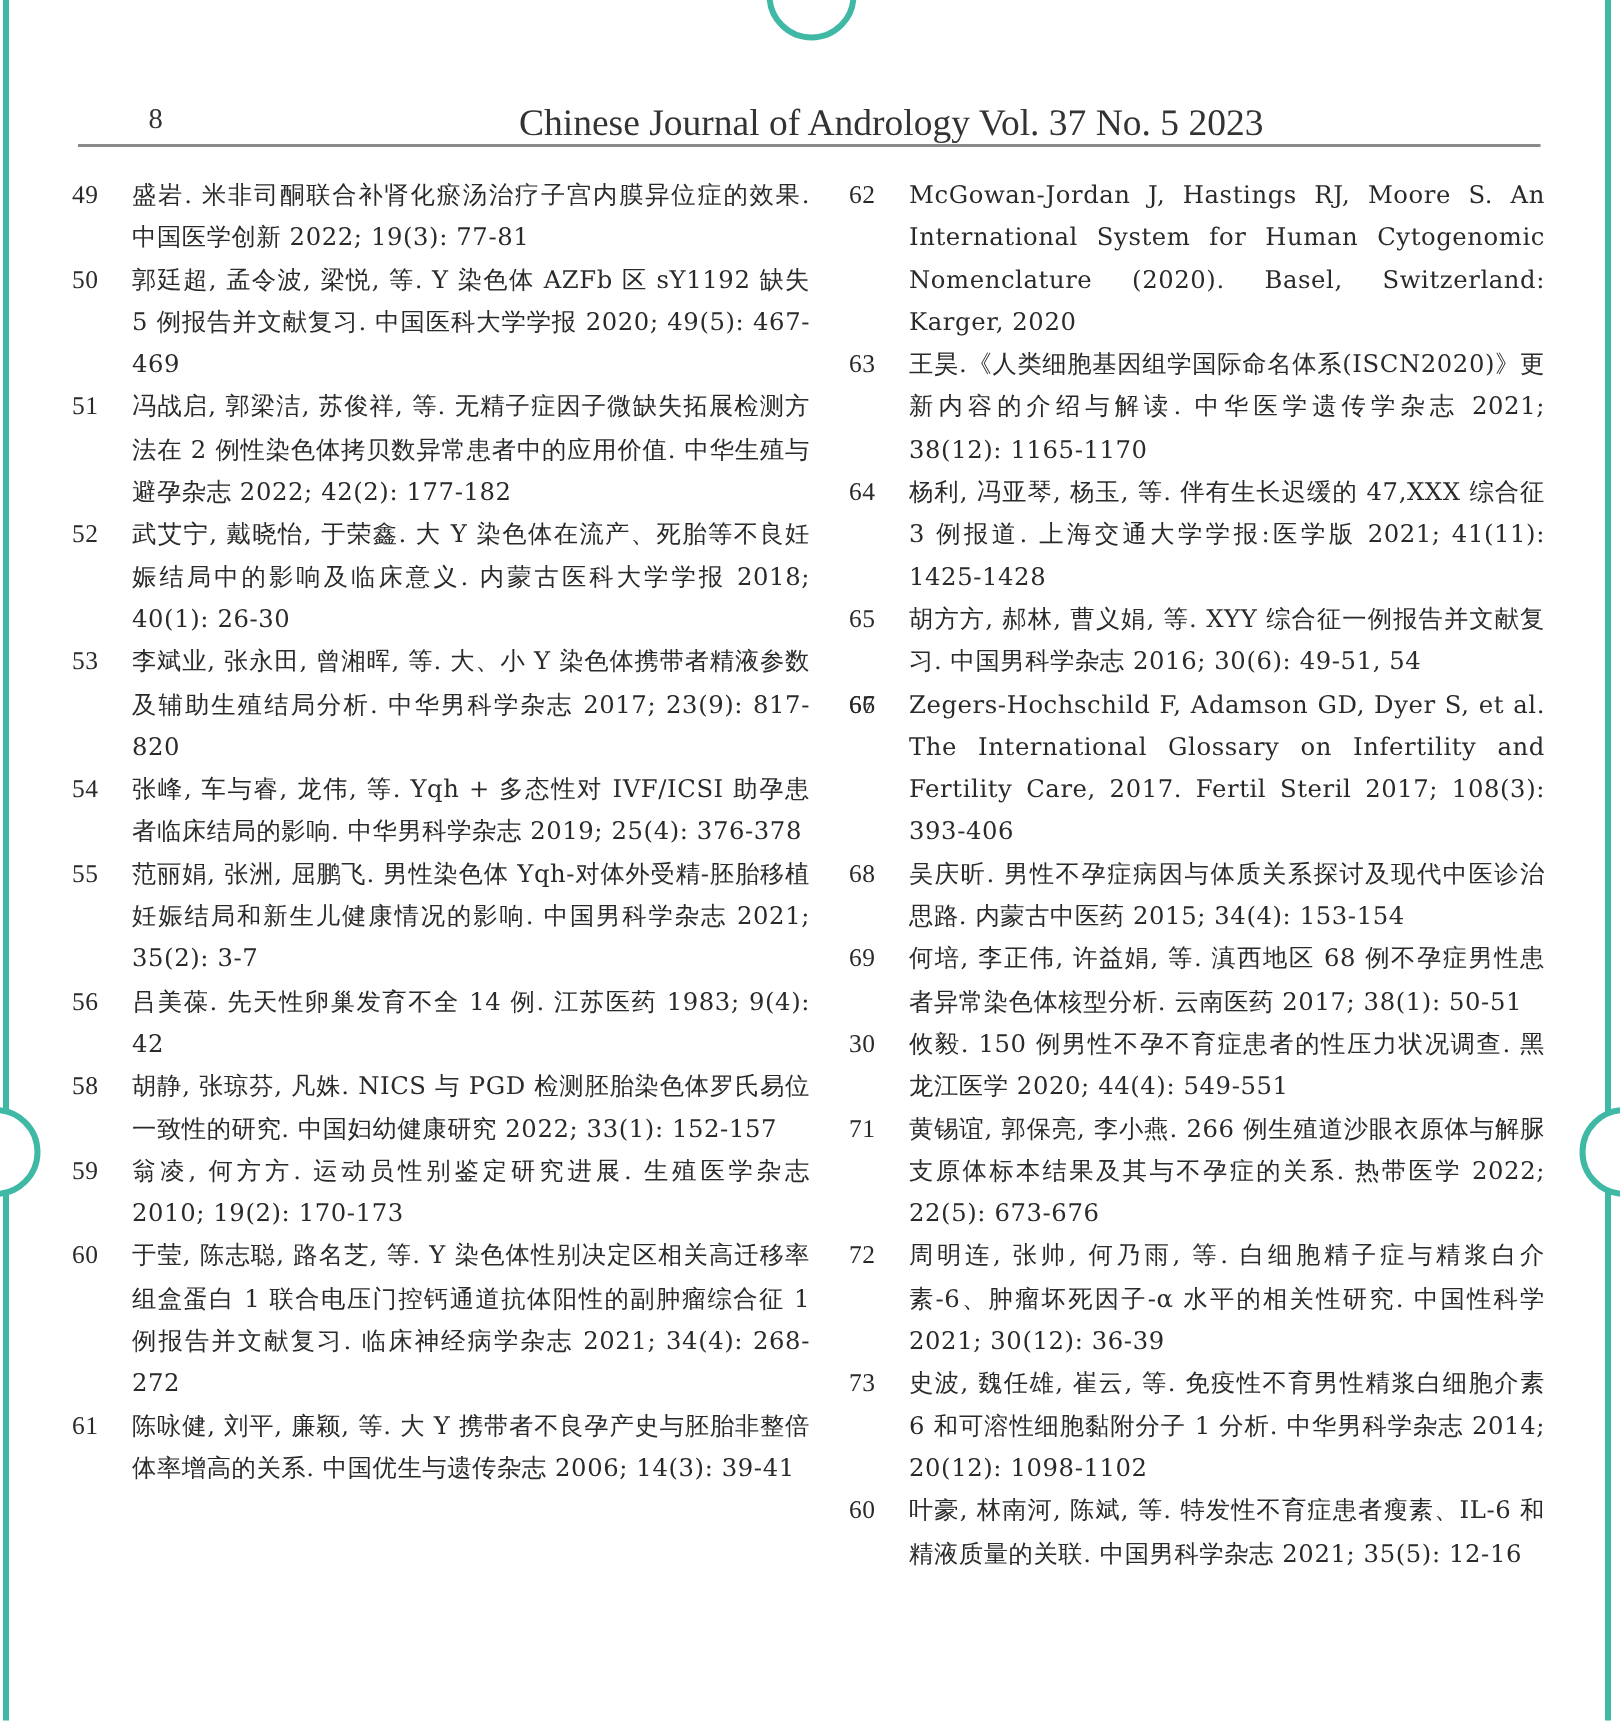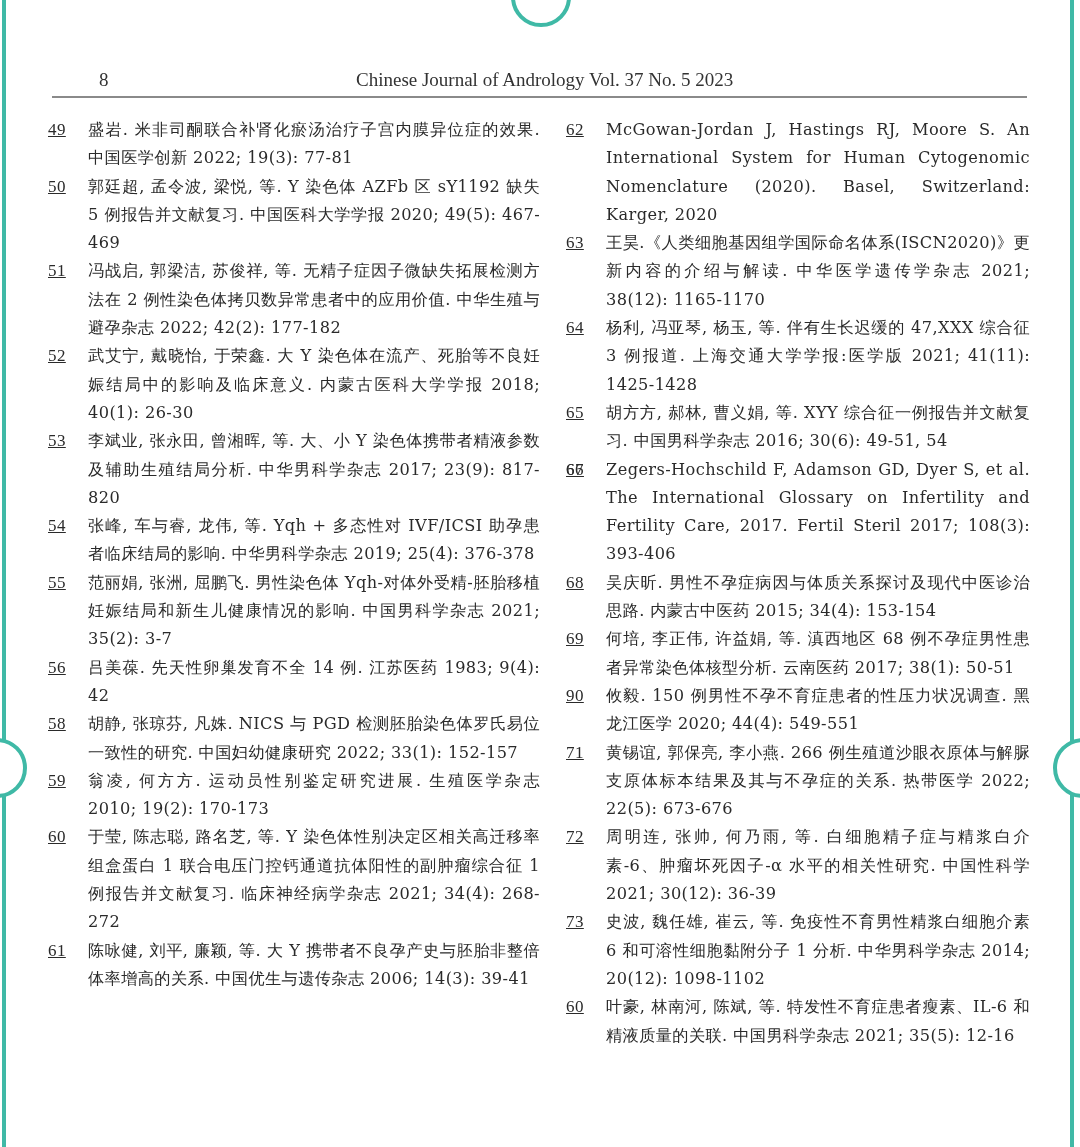--- a/index.html
+++ b/index.html
@@ -44,9 +44,9 @@
     color: #333;
   }
   .header .journal {
-    position: absolute; left: 304px; top: 3px;
+    position: absolute; left: 294px; top: 3px;
     font-family: "Liberation Serif", serif;
-    font-size: 19px;
+    font-size: 25px;
     color: #333;
     white-space: nowrap;
   }

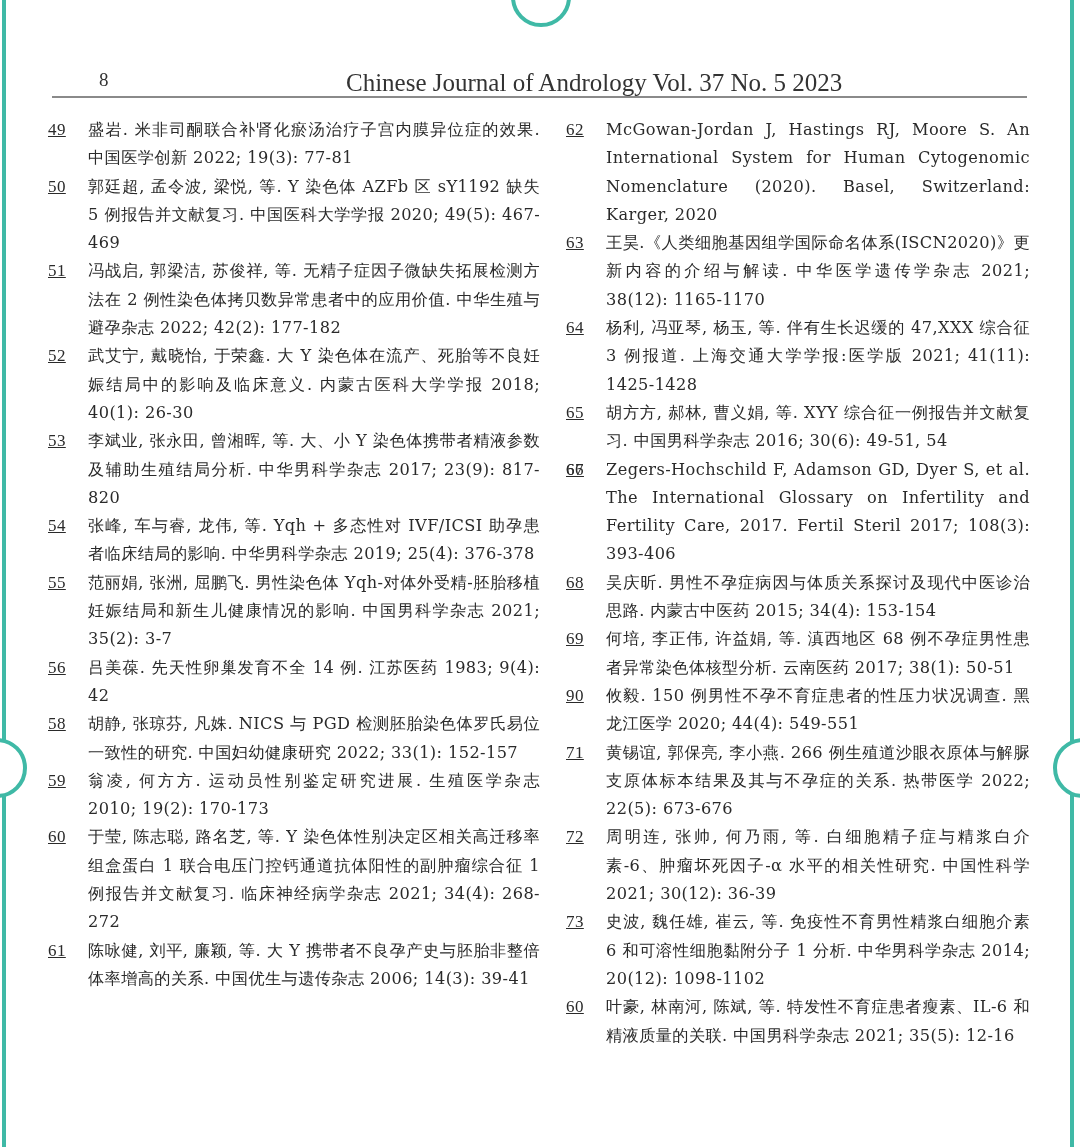--- a/index.html
+++ b/index.html
@@ -80,7 +80,6 @@
     width: 32px;
     font-family: "Liberation Serif", serif;
     font-size: 17px;
-    text-decoration: underline;
   }
 </style>
 </head>

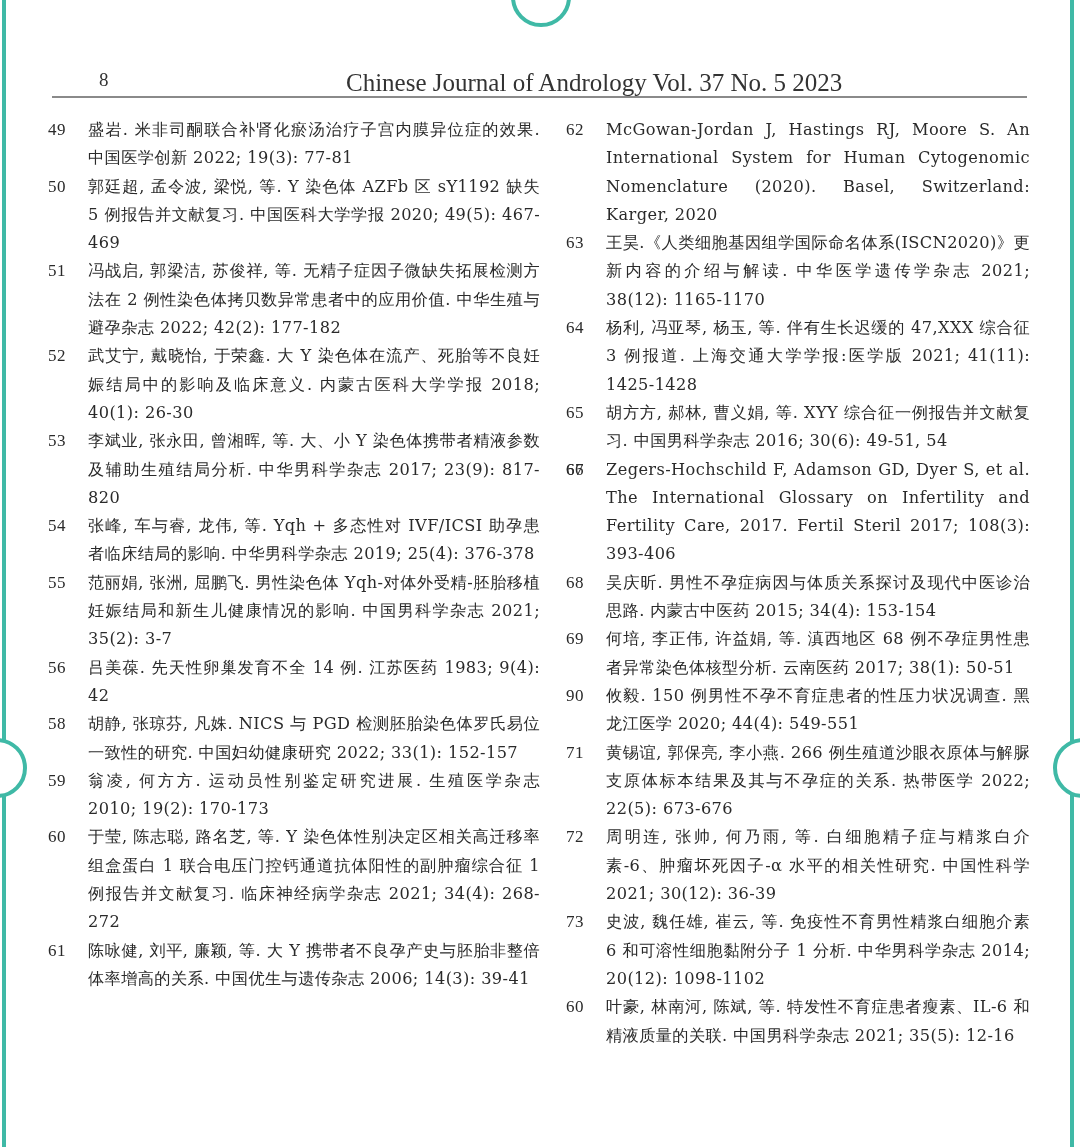--- a/index.html
+++ b/index.html
@@ -120,7 +120,7 @@
   <div class="ref"><span class="num">67</span><span>Zegers-Hochschild F, Adamson GD, Dyer S, et al. The International Glossary on Infertility and Fertility Care, 2017. Fertil Steril 2017; 108(3): 393-406</span></div>
   <div class="ref"><span class="num">68</span><span>吴庆昕. 男性不孕症病因与体质关系探讨及现代中医诊治思路. 内蒙古中医药 2015; 34(4): 153-154</span></div>
   <div class="ref"><span class="num">69</span><span>何培, 李正伟, 许益娟, 等. 滇西地区 68 例不孕症男性患者异常染色体核型分析. 云南医药 2017; 38(1): 50-51</span></div>
-  <div class="ref"><span class="num">90</span><span>攸毅. 150 例男性不孕不育症患者的性压力状况调查. 黑龙江医学 2020; 44(4): 549-551</span></div>
+  <div class="ref"><span class="num">30</span><span>攸毅. 150 例男性不孕不育症患者的性压力状况调查. 黑龙江医学 2020; 44(4): 549-551</span></div>
   <div class="ref"><span class="num">71</span><span>黄锡谊, 郭保亮, 李小燕. 266 例生殖道沙眼衣原体与解脲支原体标本结果及其与不孕症的关系. 热带医学 2022; 22(5): 673-676</span></div>
   <div class="ref"><span class="num">72</span><span>周明连, 张帅, 何乃雨, 等. 白细胞精子症与精浆白介素-6、肿瘤坏死因子-α 水平的相关性研究. 中国性科学 2021; 30(12): 36-39</span></div>
   <div class="ref"><span class="num">73</span><span>史波, 魏任雄, 崔云, 等. 免疫性不育男性精浆白细胞介素 6 和可溶性细胞黏附分子 1 分析. 中华男科学杂志 2014; 20(12): 1098-1102</span></div>

